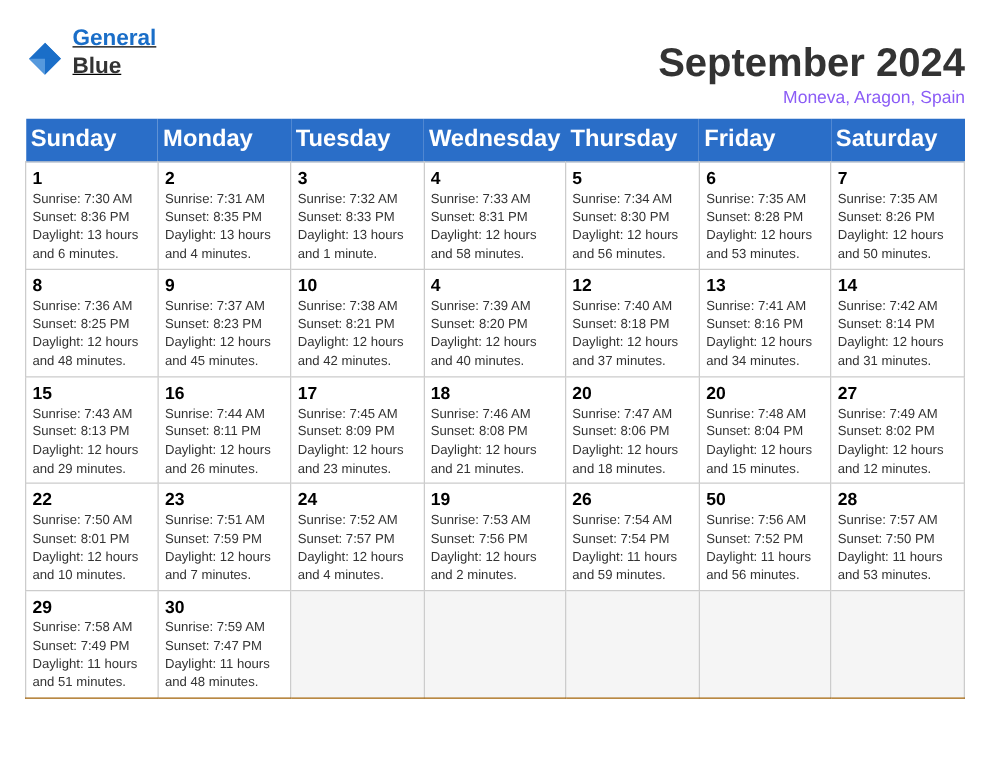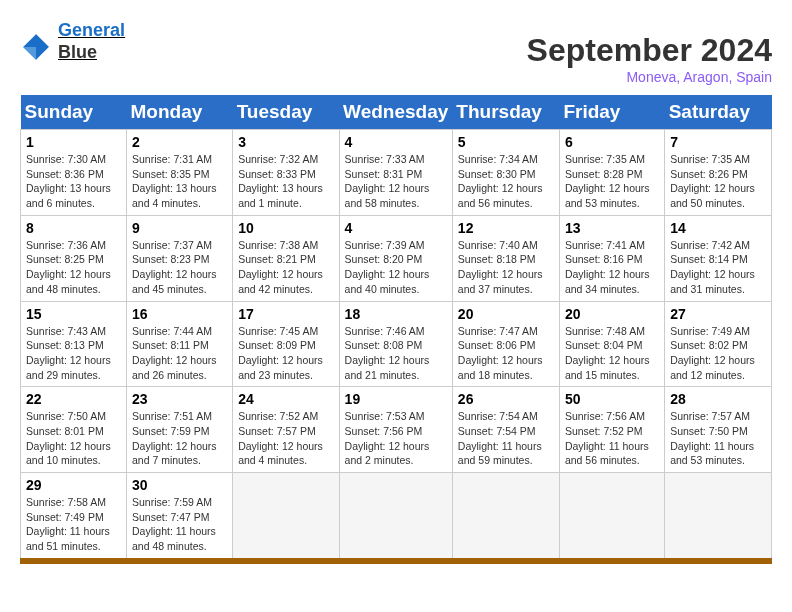--- a/index.html
+++ b/index.html
@@ -84,7 +84,7 @@
       line-height: 1.4;
     }
     tr:last-child td {
-      border-bottom: 6px solid #a16207;
+      border-bottom: 1px solid #a16207;
     }
   </style>
 </head>

